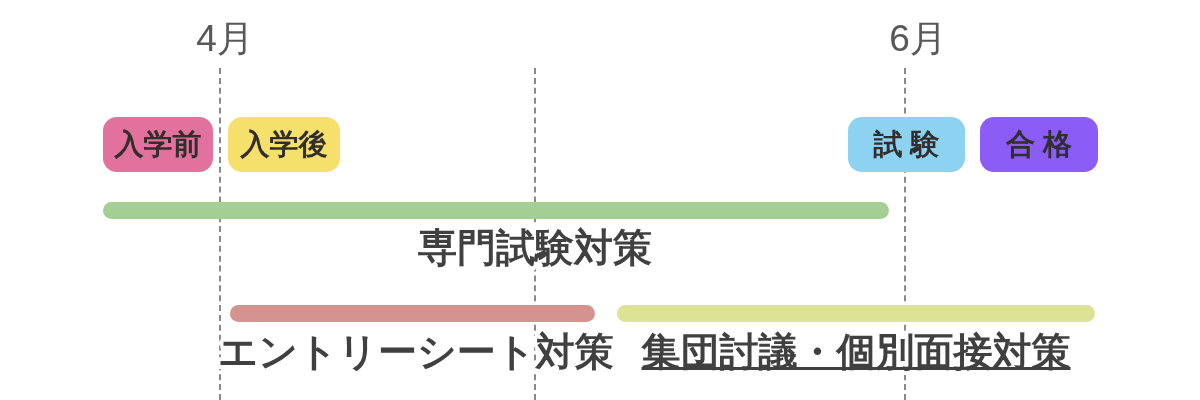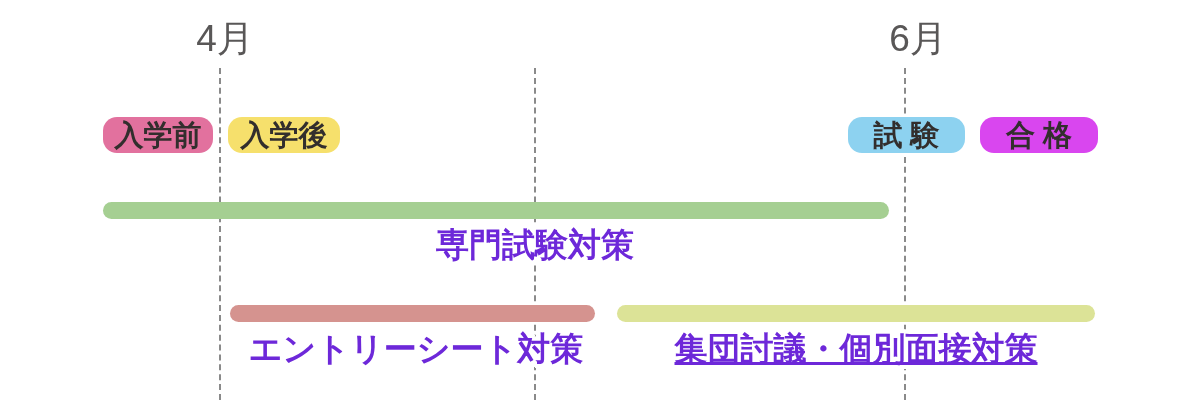--- a/index.html
+++ b/index.html
@@ -40,7 +40,7 @@
   .badge {
     position: absolute;
     top: 117px;
-    height: 36px;
+    height: 55px;
     border-radius: 14px;
     display: flex;
     align-items: center;

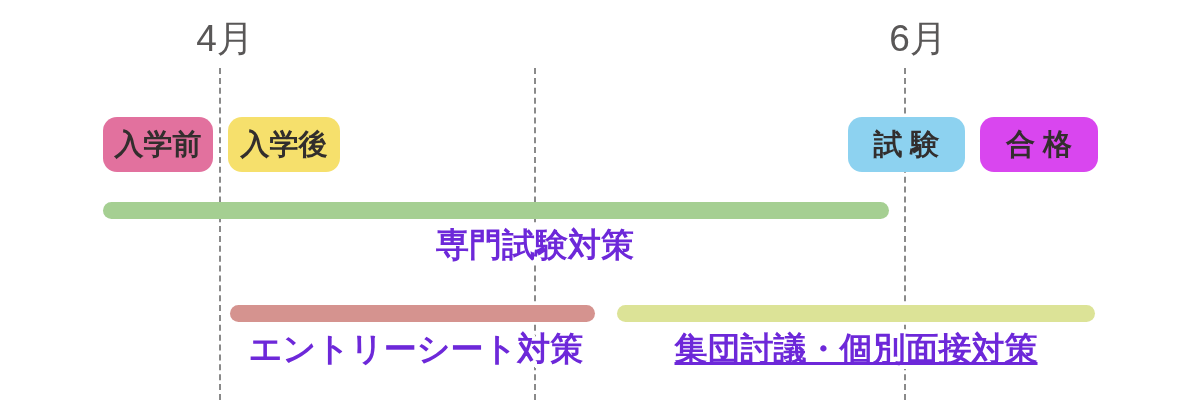--- a/index.html
+++ b/index.html
@@ -54,7 +54,7 @@
   .badge.before   { left: 103px;  width: 110px; background: #e2719e; }
   .badge.after    { left: 228px;  width: 112px; background: #f6e06c; }
   .badge.exam     { left: 848px;  width: 117px; background: #8dd2f0; }
-  .badge.pass     { left: 980px;  width: 118px; background: #d946ef; }
+  .badge.pass     { left: 980px;  width: 118px; background: #8b5cf6; }
   
   .bar {
     position: absolute;

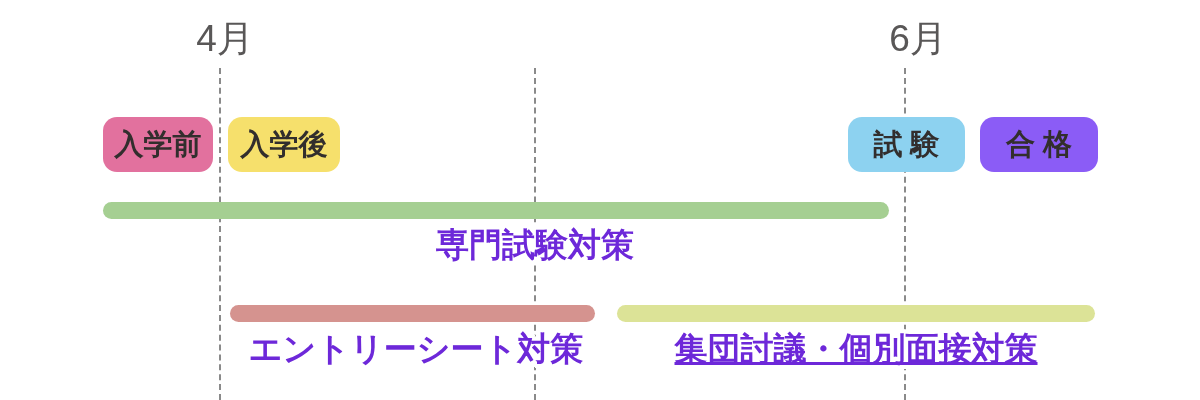--- a/index.html
+++ b/index.html
@@ -68,9 +68,9 @@
   .bar-label {
     position: absolute;
     transform: translateX(-50%);
-    font-size: 33px;
+    font-size: 39px;
     font-weight: bold;
-    color: #6d28d9;
+    color: #404040;
     white-space: nowrap;
     line-height: 1;
     text-shadow:

